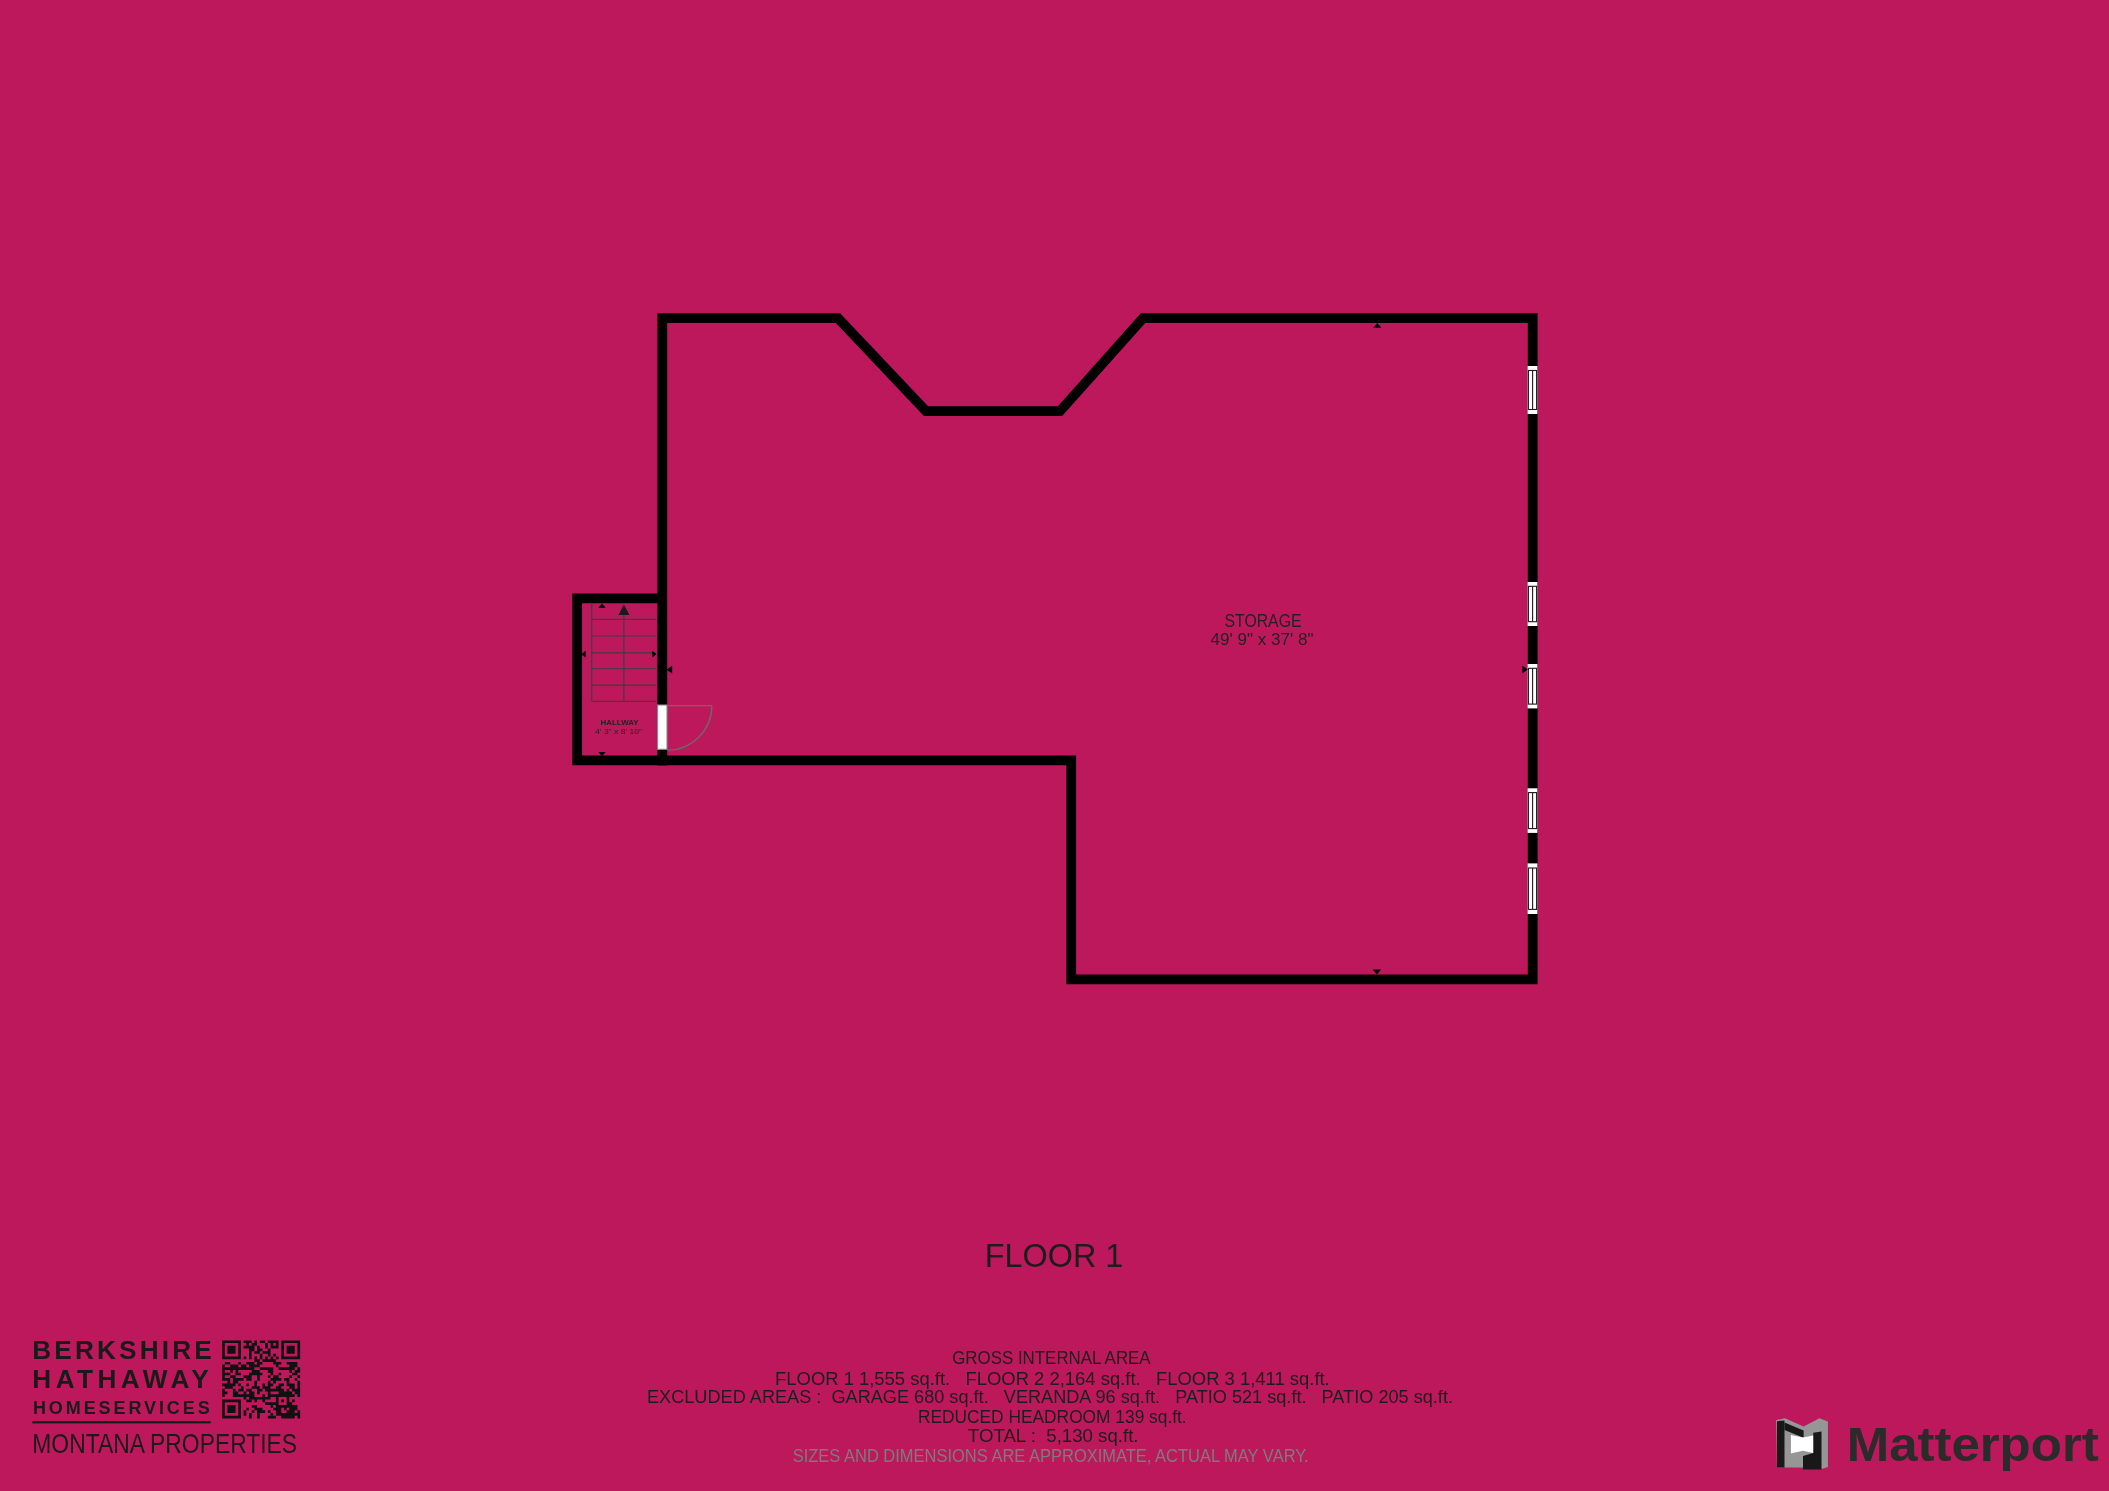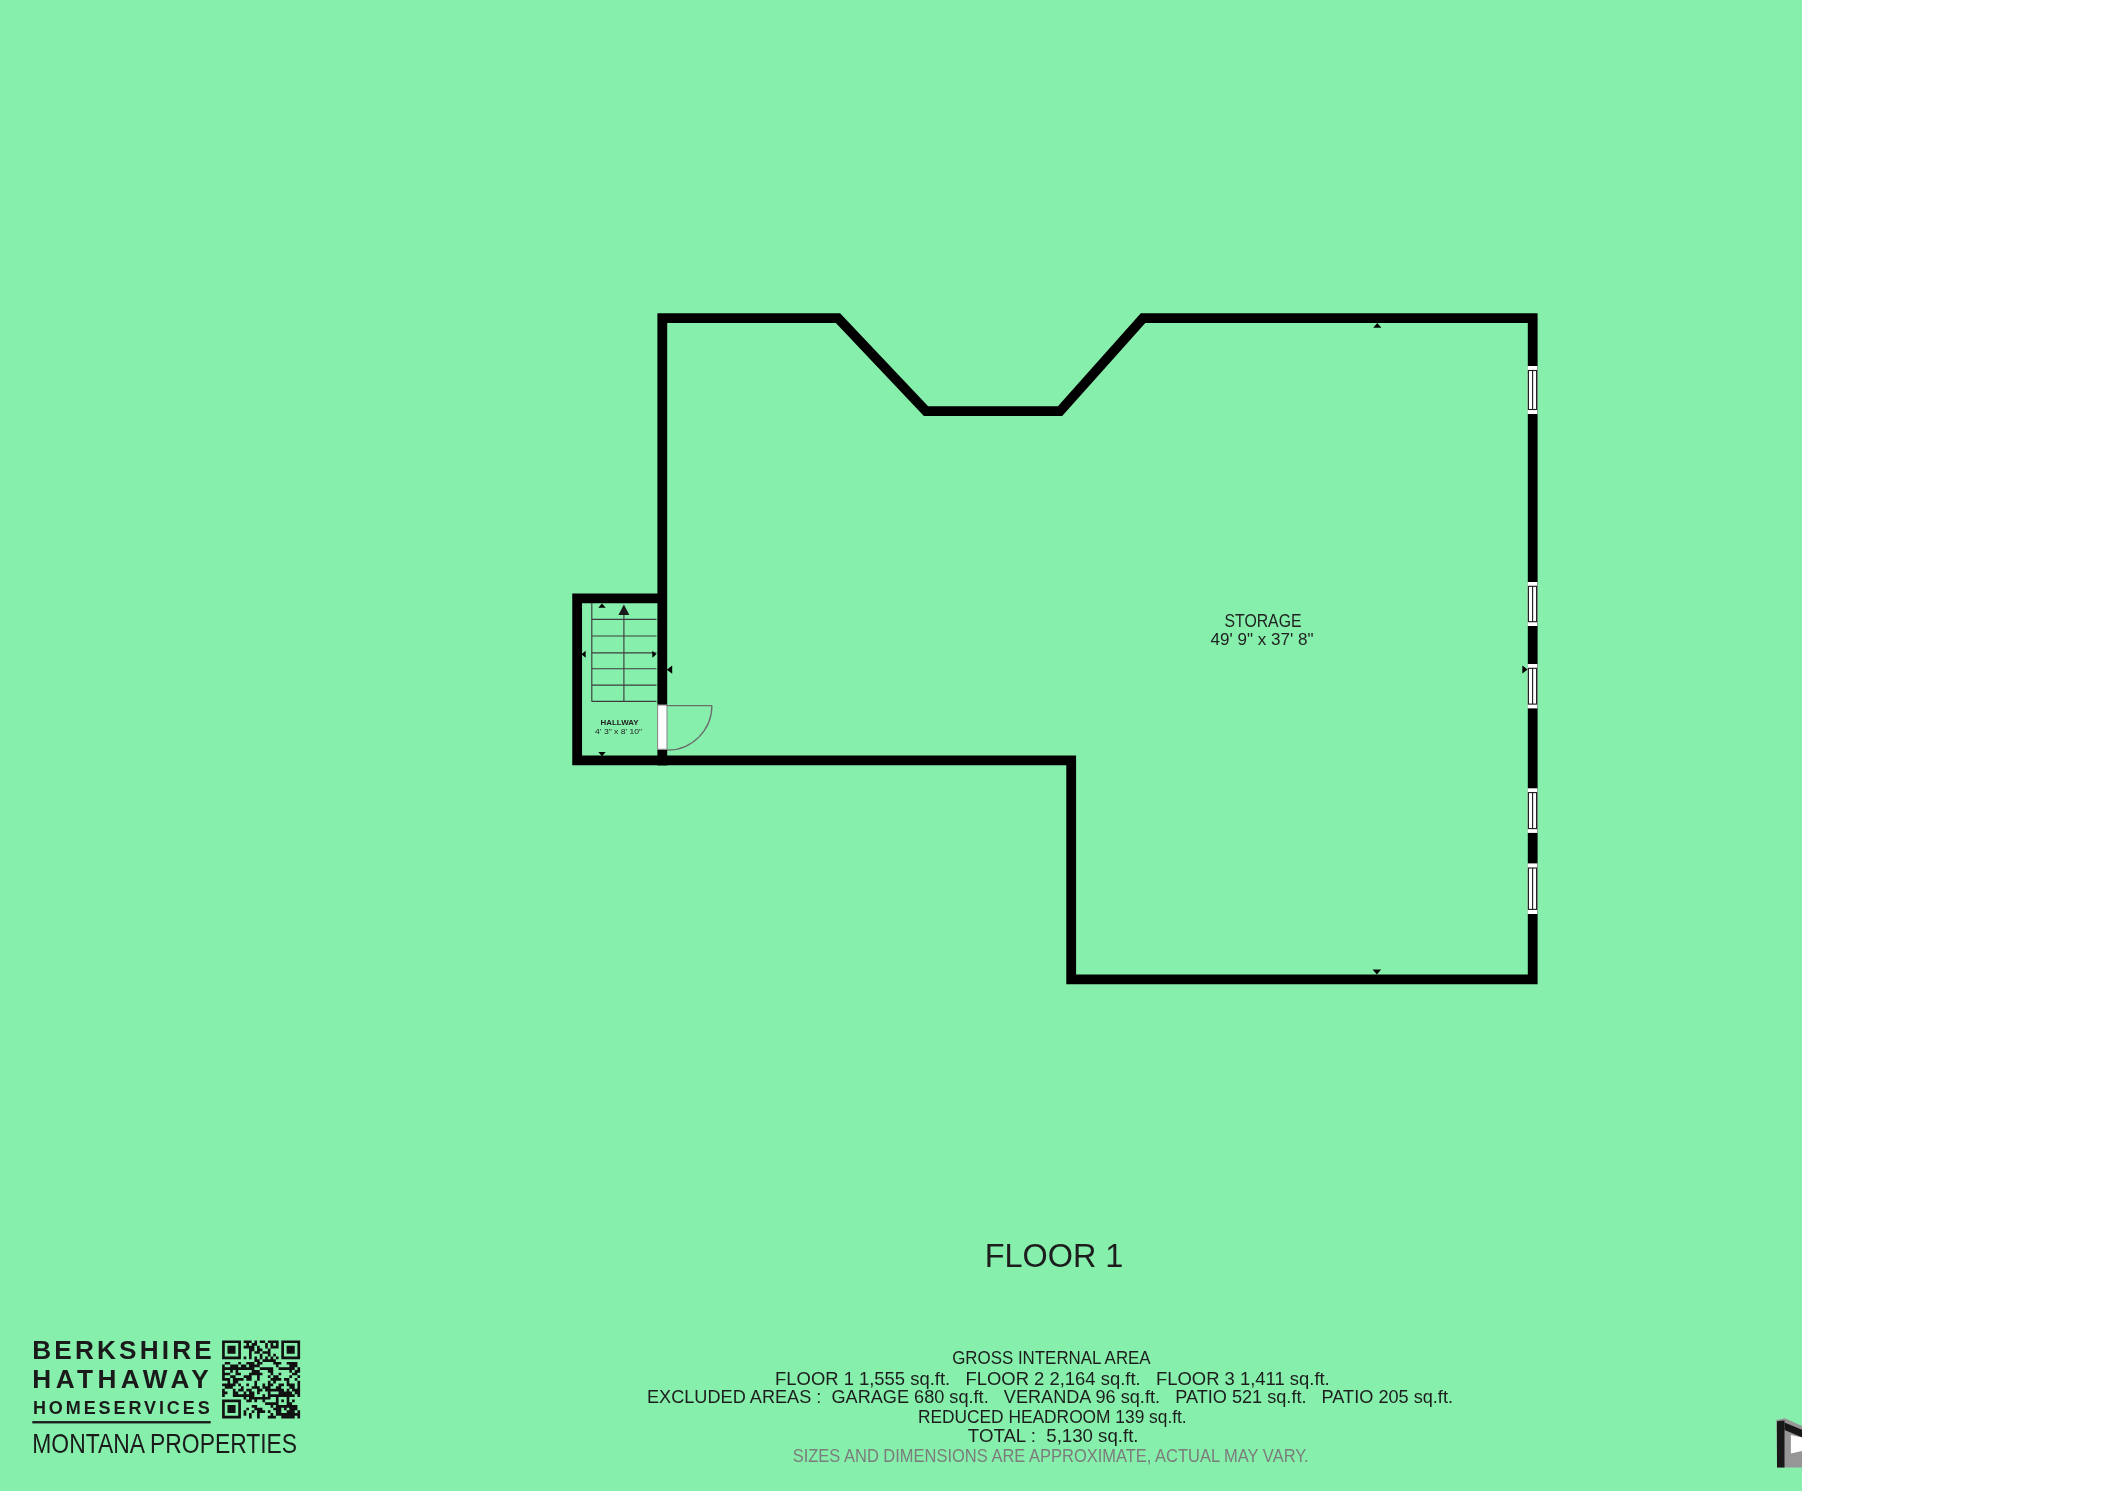--- a/index.html
+++ b/index.html
@@ -3,7 +3,7 @@
 <meta charset="utf-8">
 <style>
   html,body { margin:0; padding:0; background:#ffffff; }
-  .page { position:relative; width:1802px; height:1491px; background:#86efac; overflow:hidden;
+  .page { position:relative; width:2109px; height:1491px; background:#be185d; overflow:hidden;
           font-family:"Liberation Sans", sans-serif; }
   svg text { font-family:"Liberation Sans", sans-serif; }
 </style>

